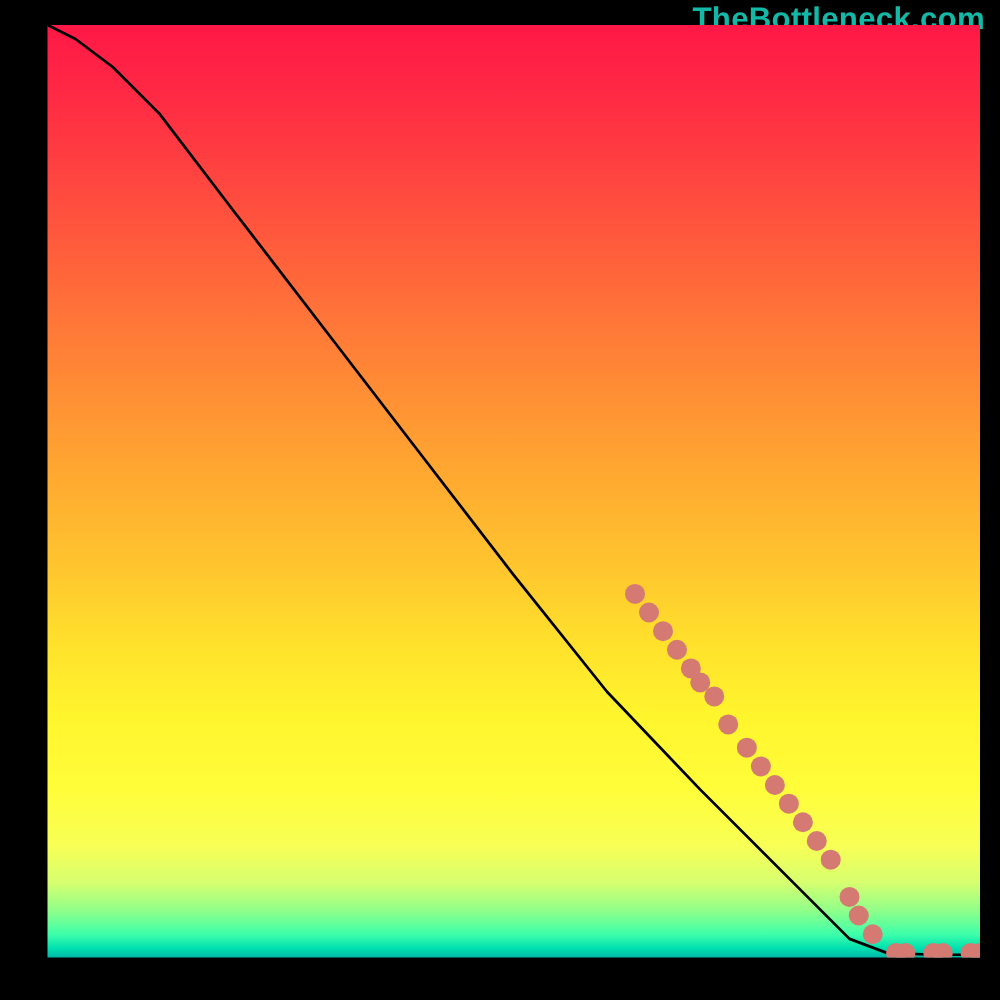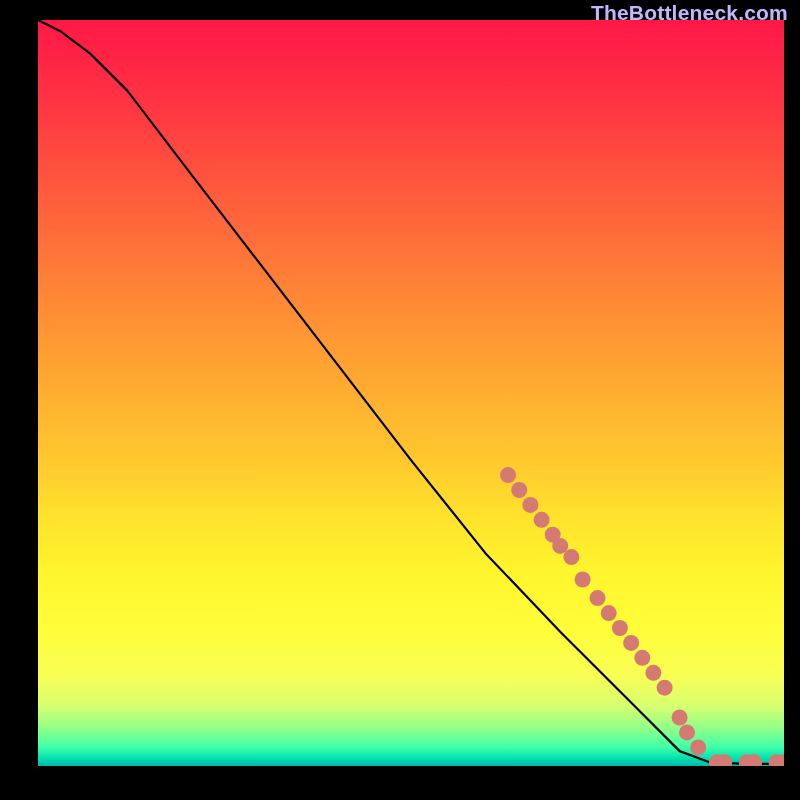--- a/index.html
+++ b/index.html
@@ -55,9 +55,9 @@
     top: 1px;
     right: 12px;
     font-family: Arial, Helvetica, sans-serif;
-    font-size: 21px;
+    font-size: 25px;
     font-weight: 600;
-    color: #c4b5fd;
+    color: #14b8a6;
     letter-spacing: 0.2px;
     user-select: none;
   }

